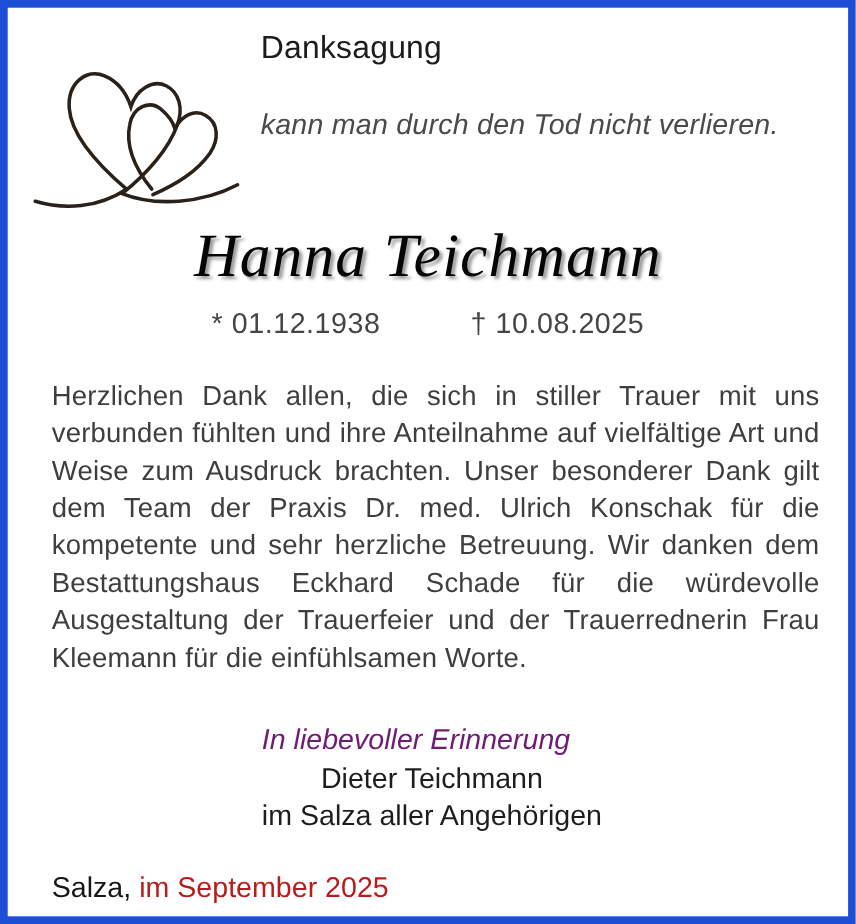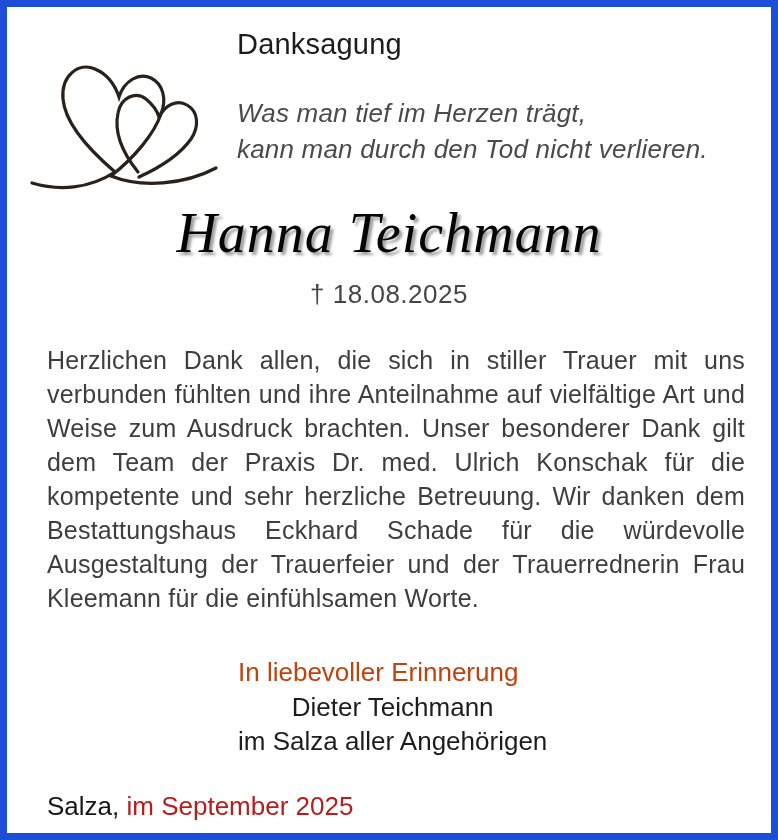--- a/index.html
+++ b/index.html
@@ -125,7 +125,6 @@
   </svg>
 
   <div class="verse">
-    <div>Was man tief im Herzen trägt,</div>
     <div>kann man durch den Tod nicht verlieren.</div>
   </div>
 

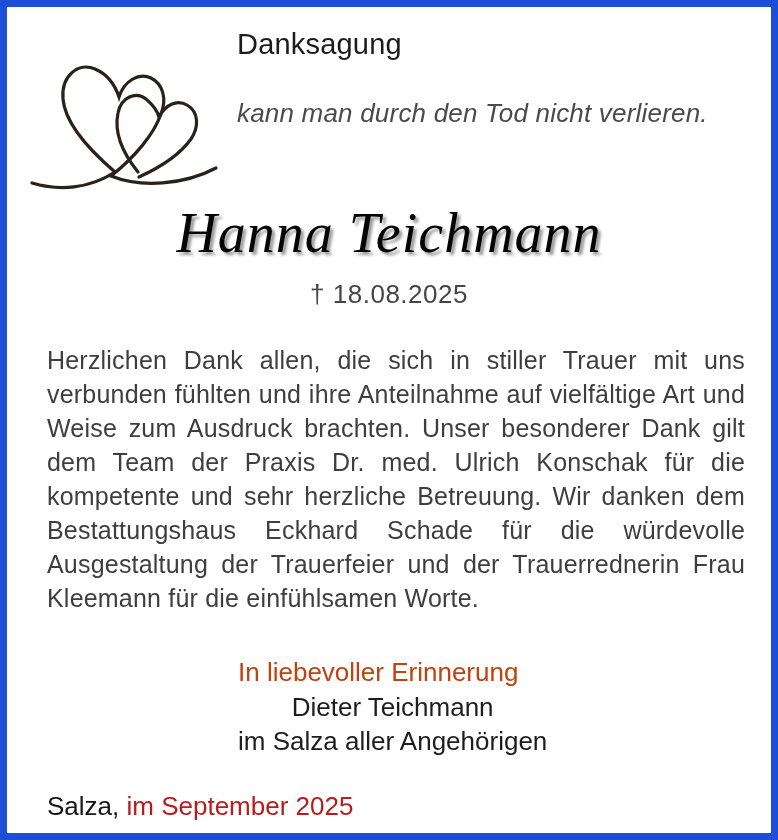--- a/index.html
+++ b/index.html
@@ -131,6 +131,7 @@
   <div class="name">Hanna Teichmann</div>
 
   <div class="dates">
+    <span>* 01.12.1938</span>
     <span>† 18.08.2025</span>
   </div>
 

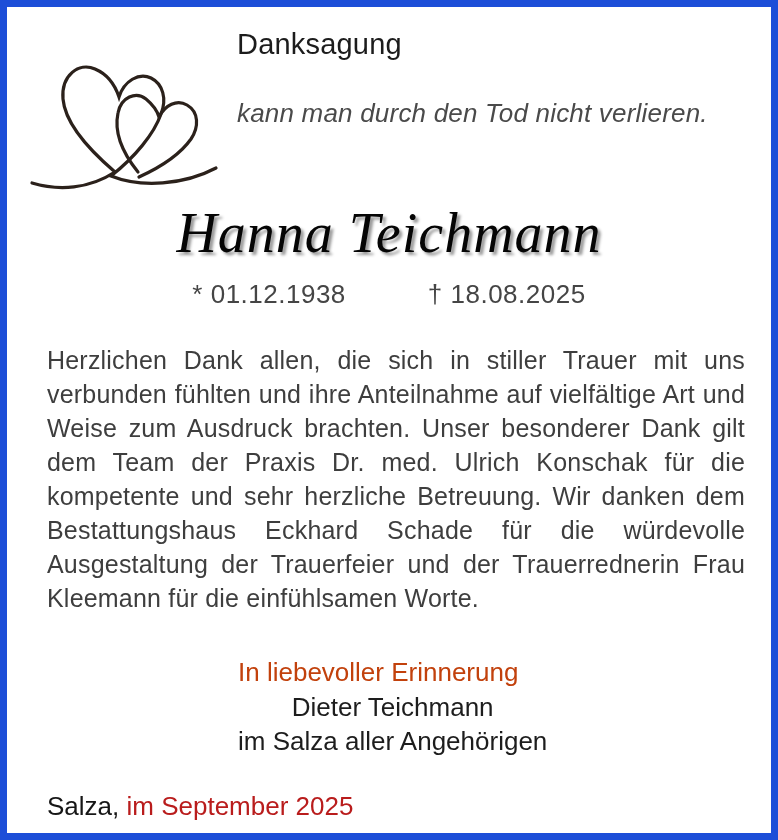--- a/index.html
+++ b/index.html
@@ -132,7 +132,7 @@
 
   <div class="dates">
     <span>* 01.12.1938</span>
-    <span>† 18.08.2025</span>
+    <span>† 10.08.2025</span>
   </div>
 
   <div class="body-text">Herzlichen Dank allen, die sich in stiller Trauer mit uns verbunden fühlten und ihre Anteilnahme auf vielfältige Art und Weise zum Ausdruck brachten. Unser besonderer Dank gilt dem Team der Praxis Dr. med. Ulrich Konschak für die kompetente und sehr herzliche Betreuung. Wir danken dem Bestattungshaus Eckhard Schade für die würdevolle Ausgestaltung der Trauerfeier und der Trauerrednerin Frau Kleemann für die einfühlsamen Worte.</div>

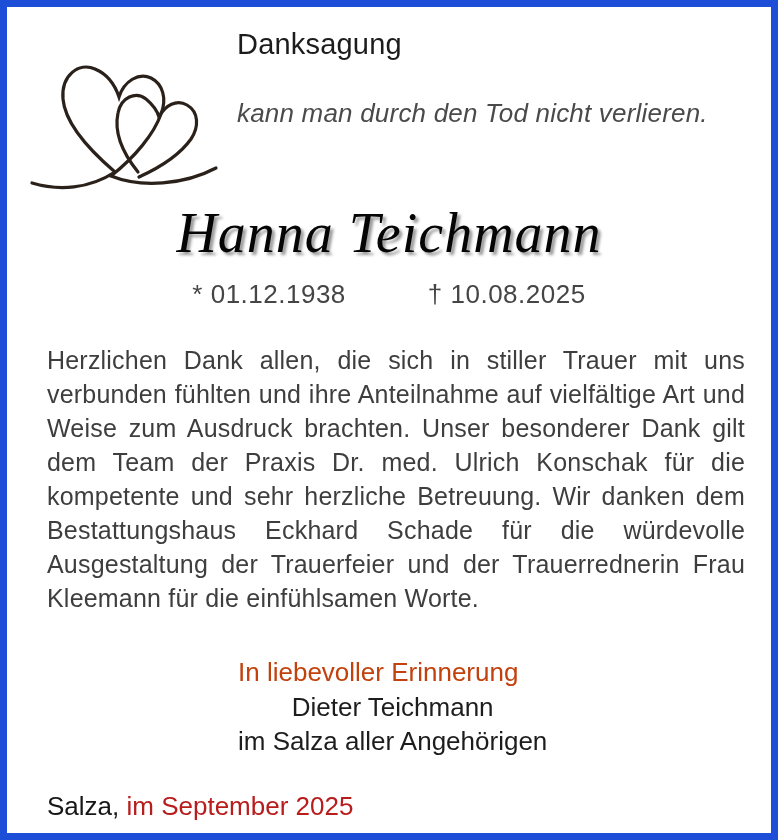--- a/index.html
+++ b/index.html
@@ -85,7 +85,7 @@
     font-size: 26px;
     line-height: 34.5px;
   }
-  .closing .light { color: #c2410c; }
+  .closing .light { color: #701a75; font-style: italic; }
   .closing .dark  { color: #1d1d1d; text-align: center; }
   .footer {
     position: absolute;

